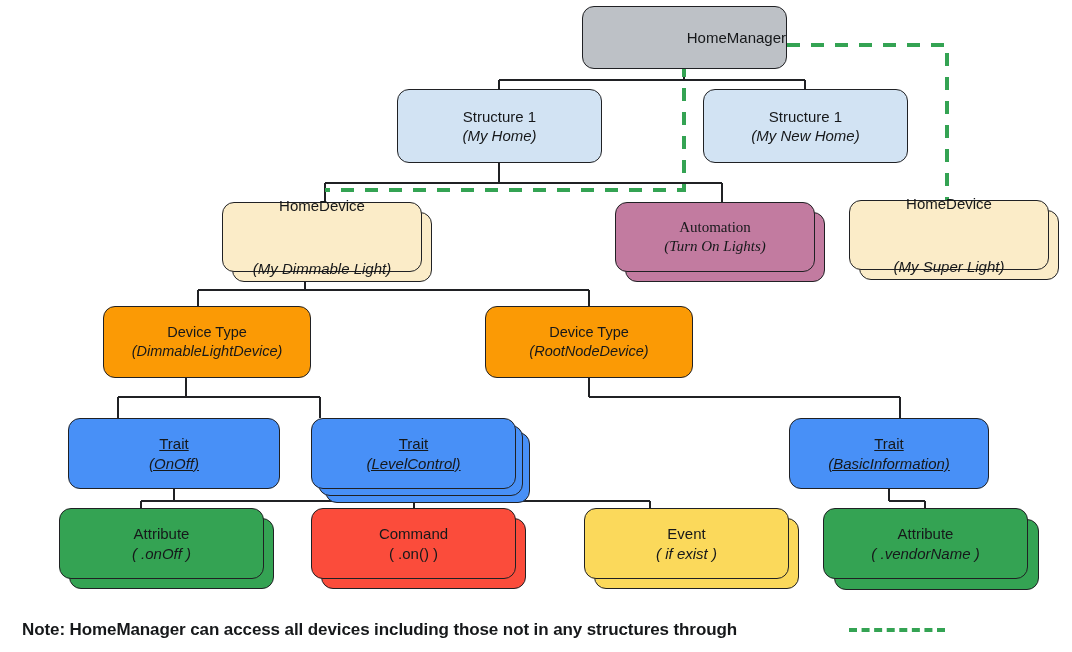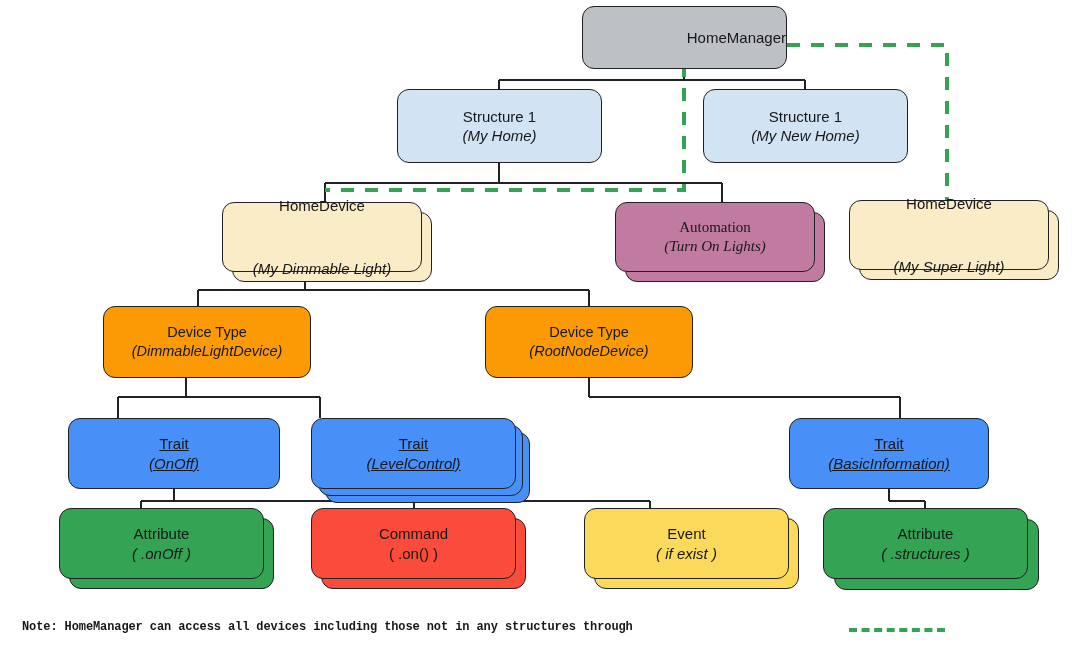--- a/index.html
+++ b/index.html
@@ -225,7 +225,7 @@
   </div>
   <div class="node c-green" style="left:823px;top:508px;width:205px;height:71px;">
     <span class="l1">Attribute</span>
-    <span class="l2">( .structures )</span>
+    <span class="l2">( .vendorName )</span>
   </div>
 
   <div id="note">Note: HomeManager can access all devices including those not in any structures through</div>

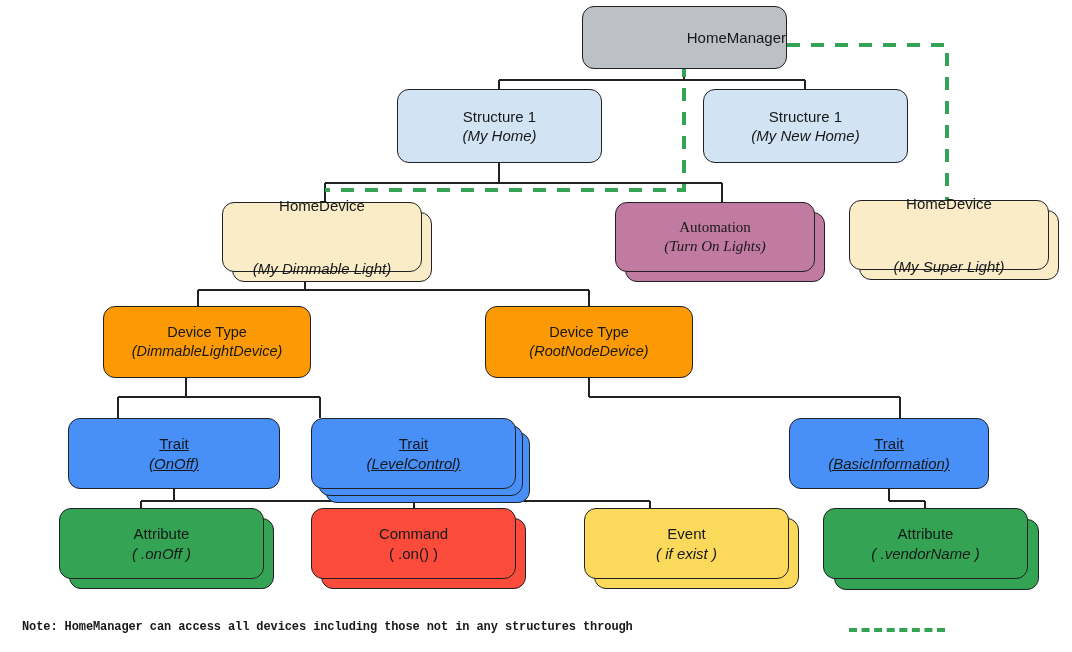--- a/index.html
+++ b/index.html
@@ -61,12 +61,11 @@
     position:absolute;
     left:22px;
     top:620px;
-    font-size:12px;
+    font-size:17px;
     font-weight:bold;
     color:#16181a;
     letter-spacing:-0.1px;
     white-space:nowrap;
-    font-family:Liberation Mono, monospace;
   }
   #note-dash{
     position:absolute;

